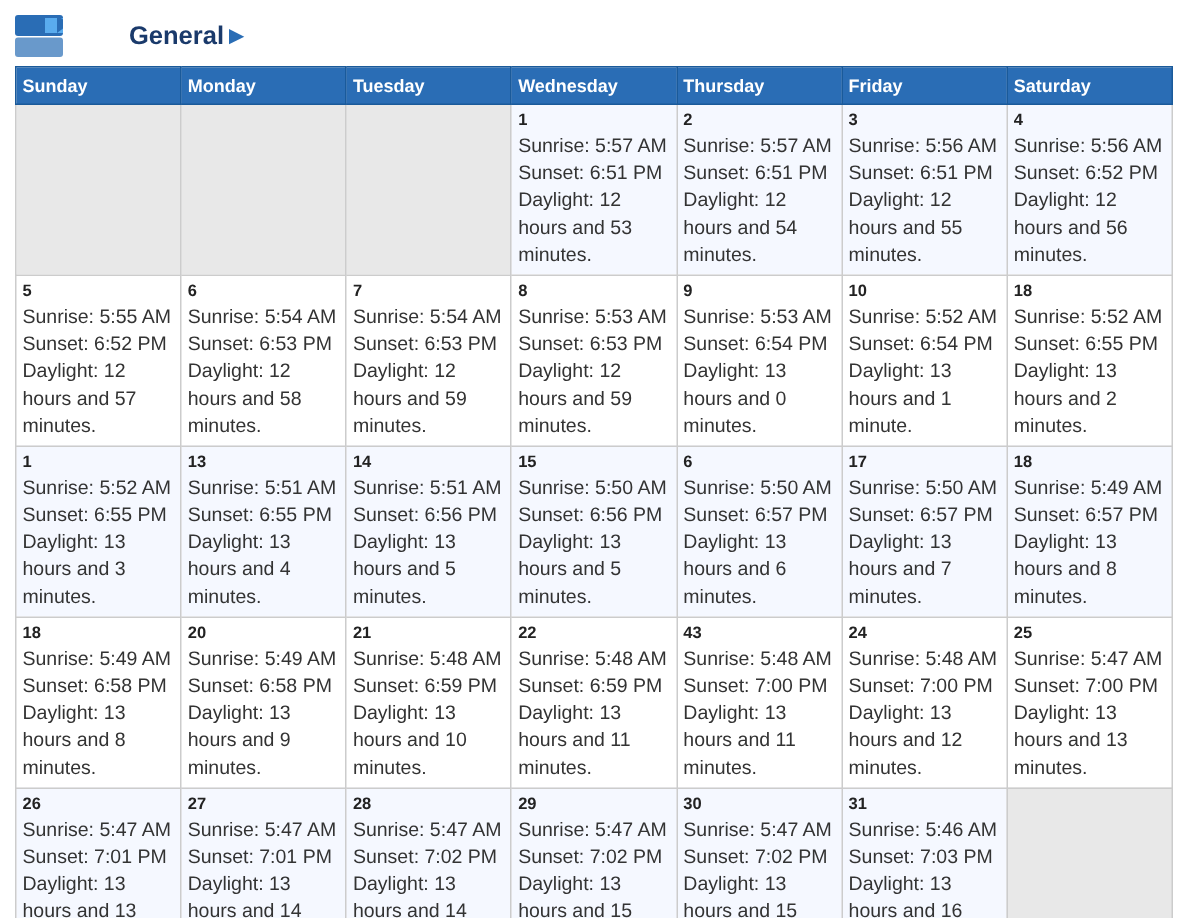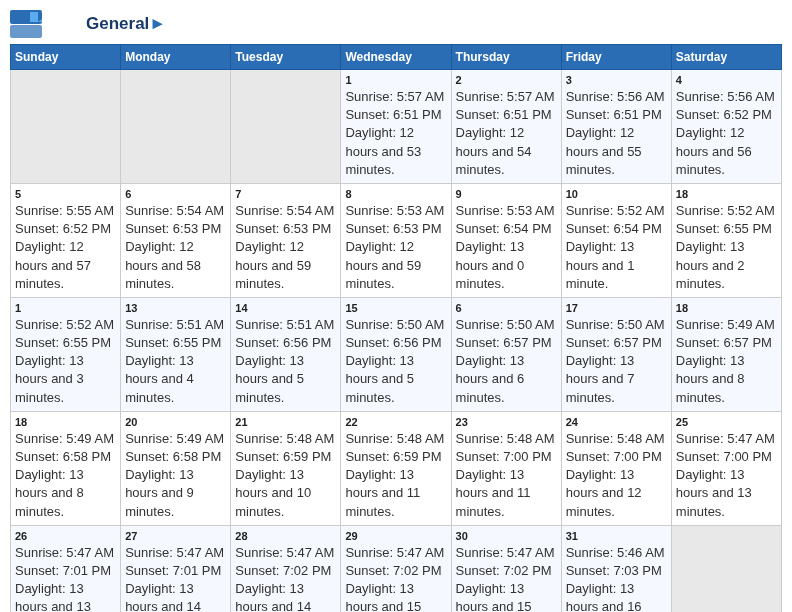--- a/index.html
+++ b/index.html
@@ -278,7 +278,7 @@
 and 11 minutes.</div>
         </td>
         <td>
-          <div class="day-num">23</div>
+          <div class="day-num">43</div>
           <div class="day-info">Sunrise: 5:48 AM
 Sunset: 7:00 PM
 Daylight: 13 hours

